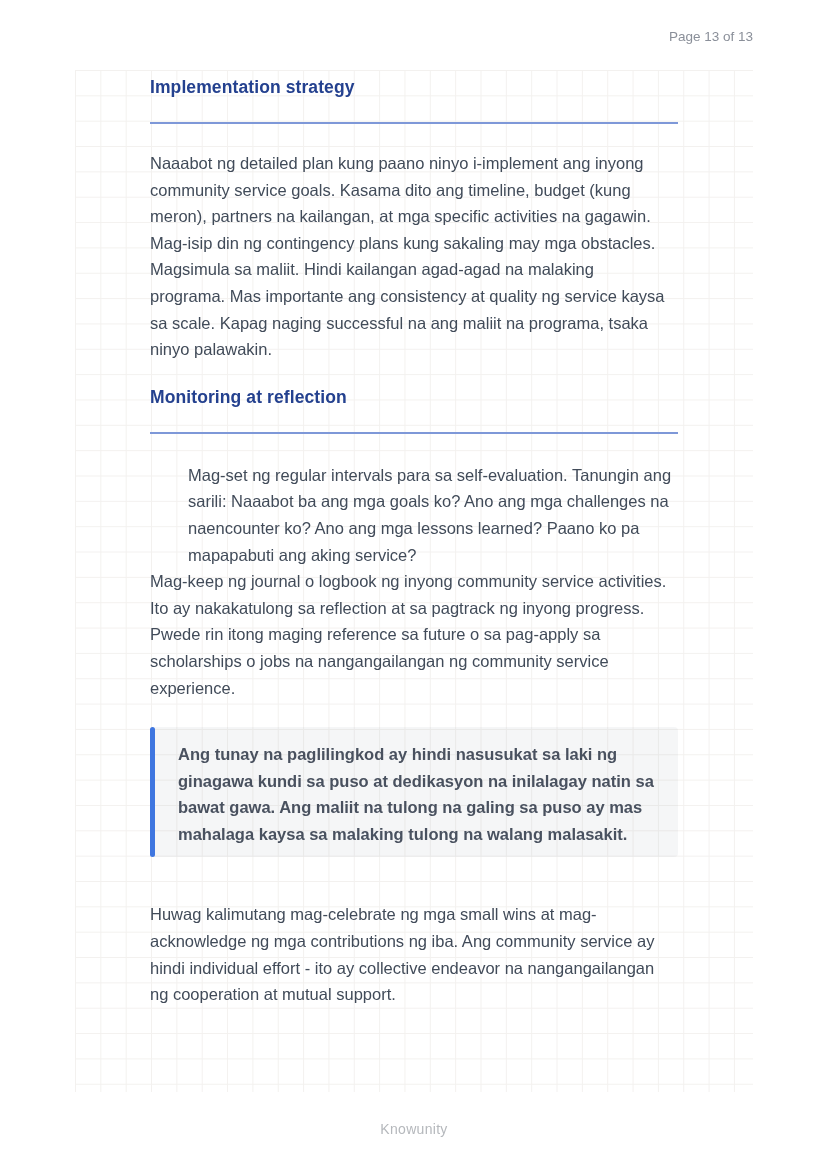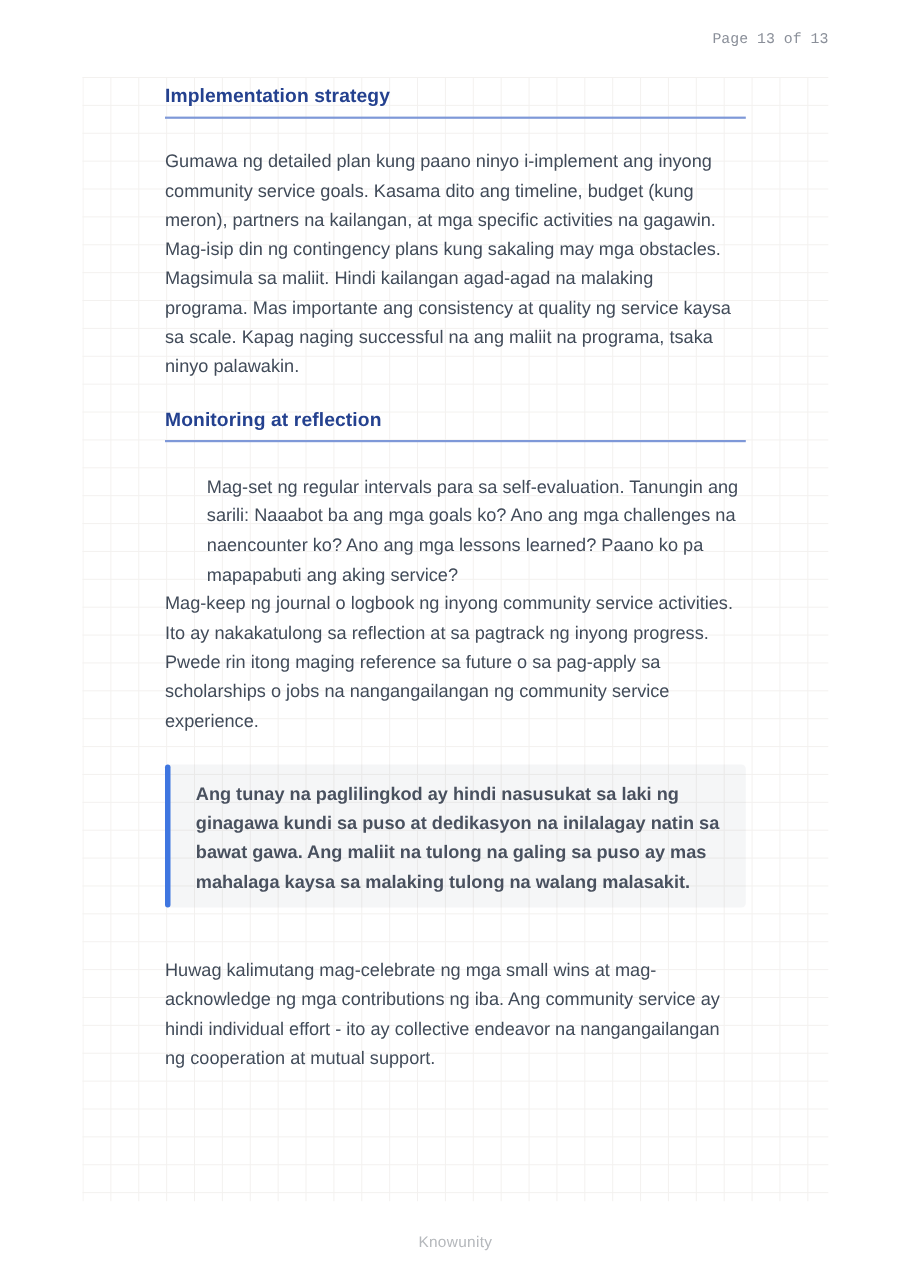--- a/index.html
+++ b/index.html
@@ -22,7 +22,7 @@
   }
   .page-indicator{
     position:absolute;top:29px;right:75px;
-    font-family:Liberation Mono, monospace;
+    font-family:Liberation Sans, sans-serif;
     font-size:13.5px;color:var(--page-indicator);
   }
   .sheet{

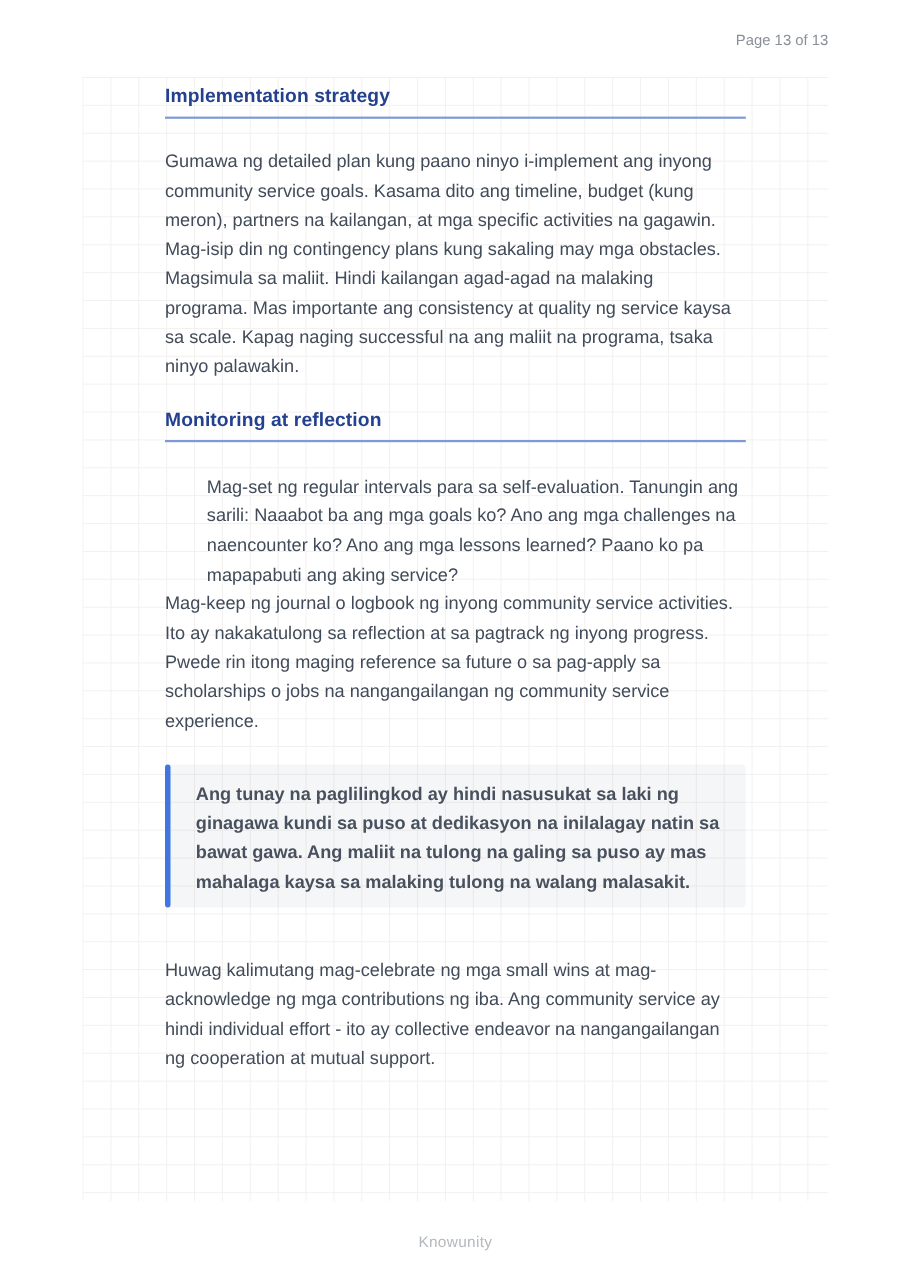--- a/index.html
+++ b/index.html
@@ -40,7 +40,7 @@
     color:var(--heading);
     letter-spacing:0.1px;
     border-bottom:2px solid var(--heading-underline);
-    padding-bottom:8px;
+    padding-bottom:24px;
   }
   .section-heading.first{margin-top:7px;}
   .section-heading.second{margin-top:24px;}

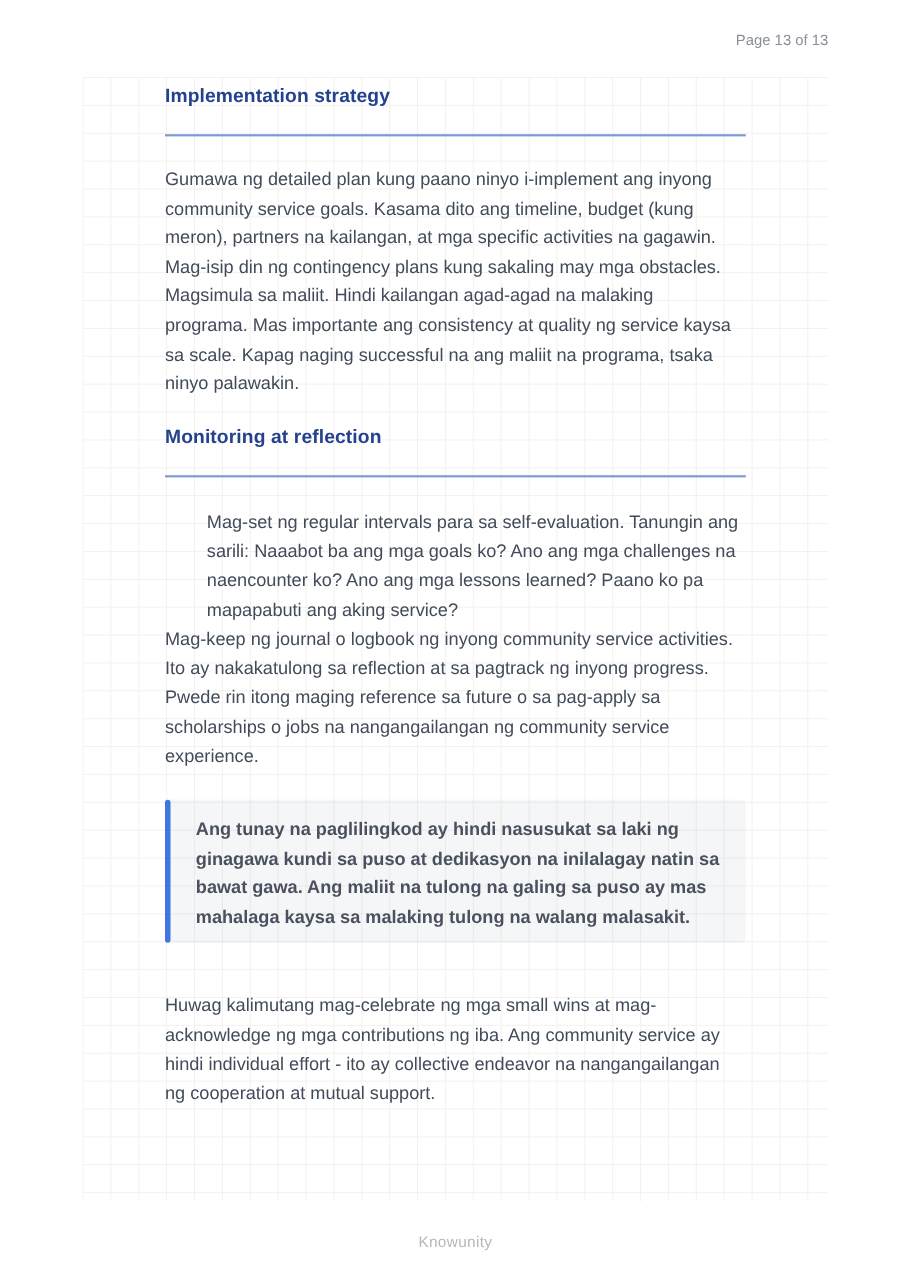--- a/index.html
+++ b/index.html
@@ -87,7 +87,7 @@
 
     <h2 class="section-heading first">Implementation strategy</h2>
 
-    <p class="para p1">Gumawa ng detailed plan kung paano ninyo i-implement ang inyong
+    <p class="para p1">Naaabot ng detailed plan kung paano ninyo i-implement ang inyong
 community service goals. Kasama dito ang timeline, budget (kung
 meron), partners na kailangan, at mga specific activities na gagawin.
 Mag-isip din ng contingency plans kung sakaling may mga obstacles.</p>

